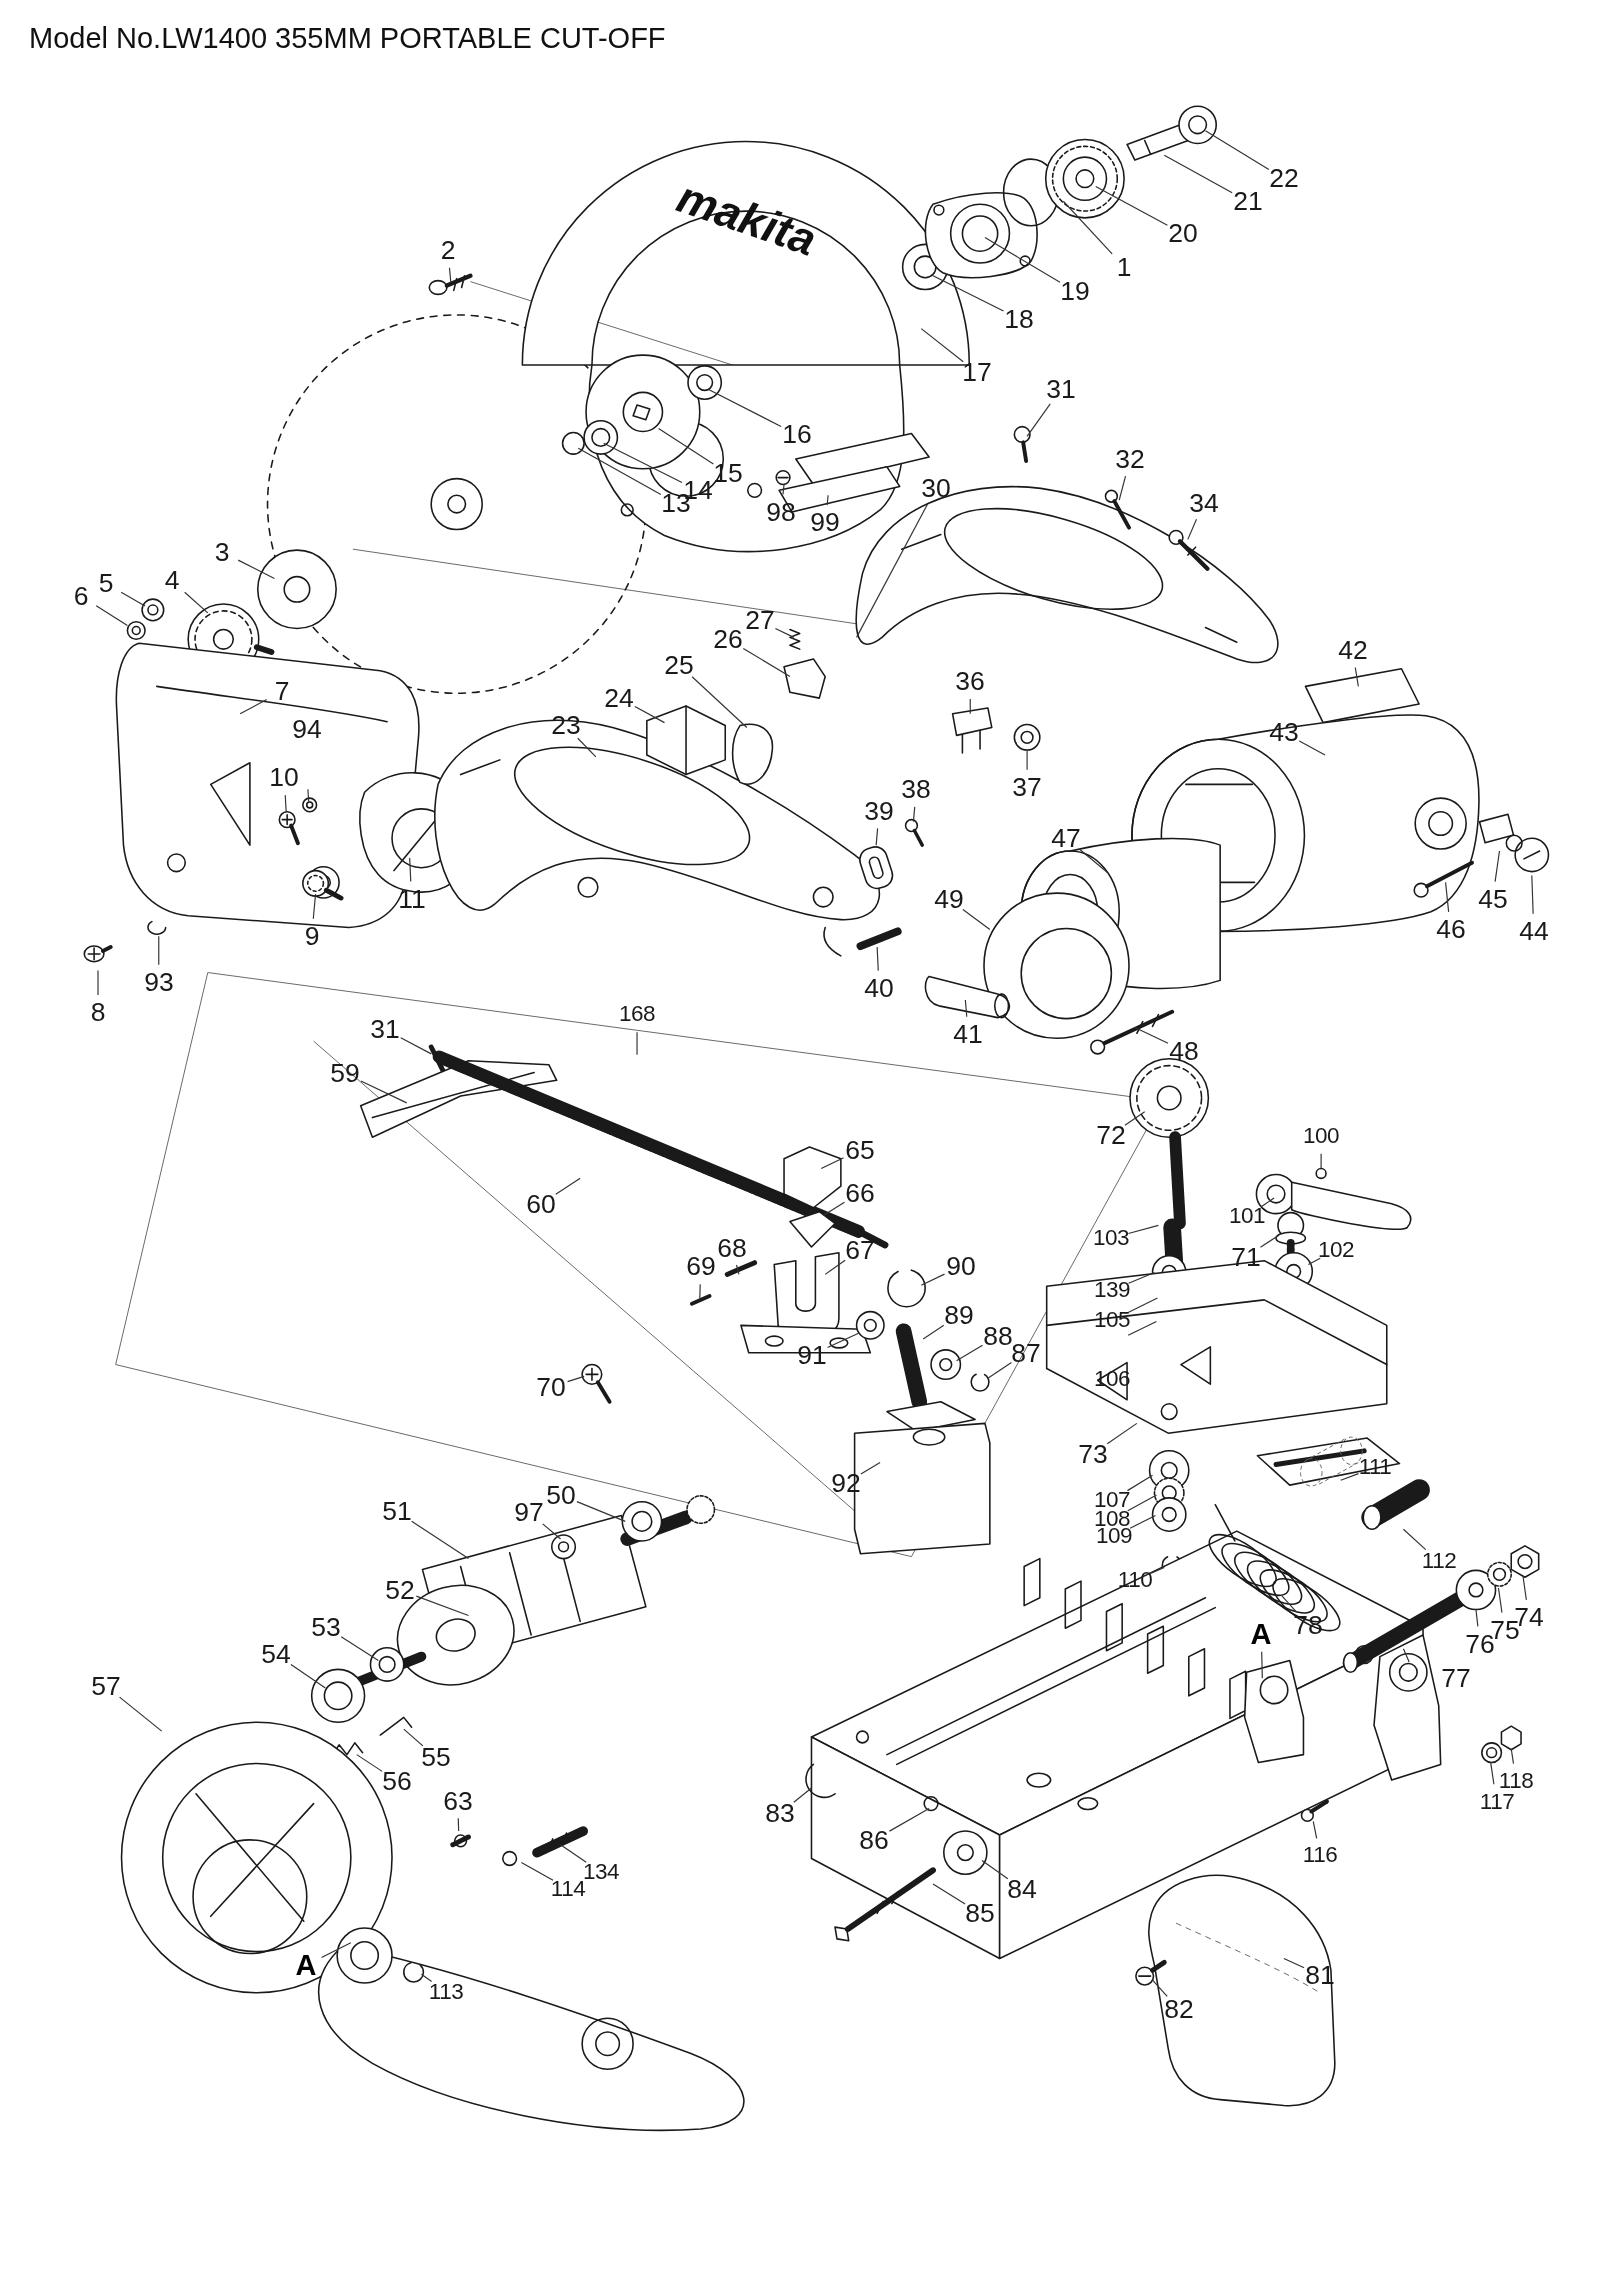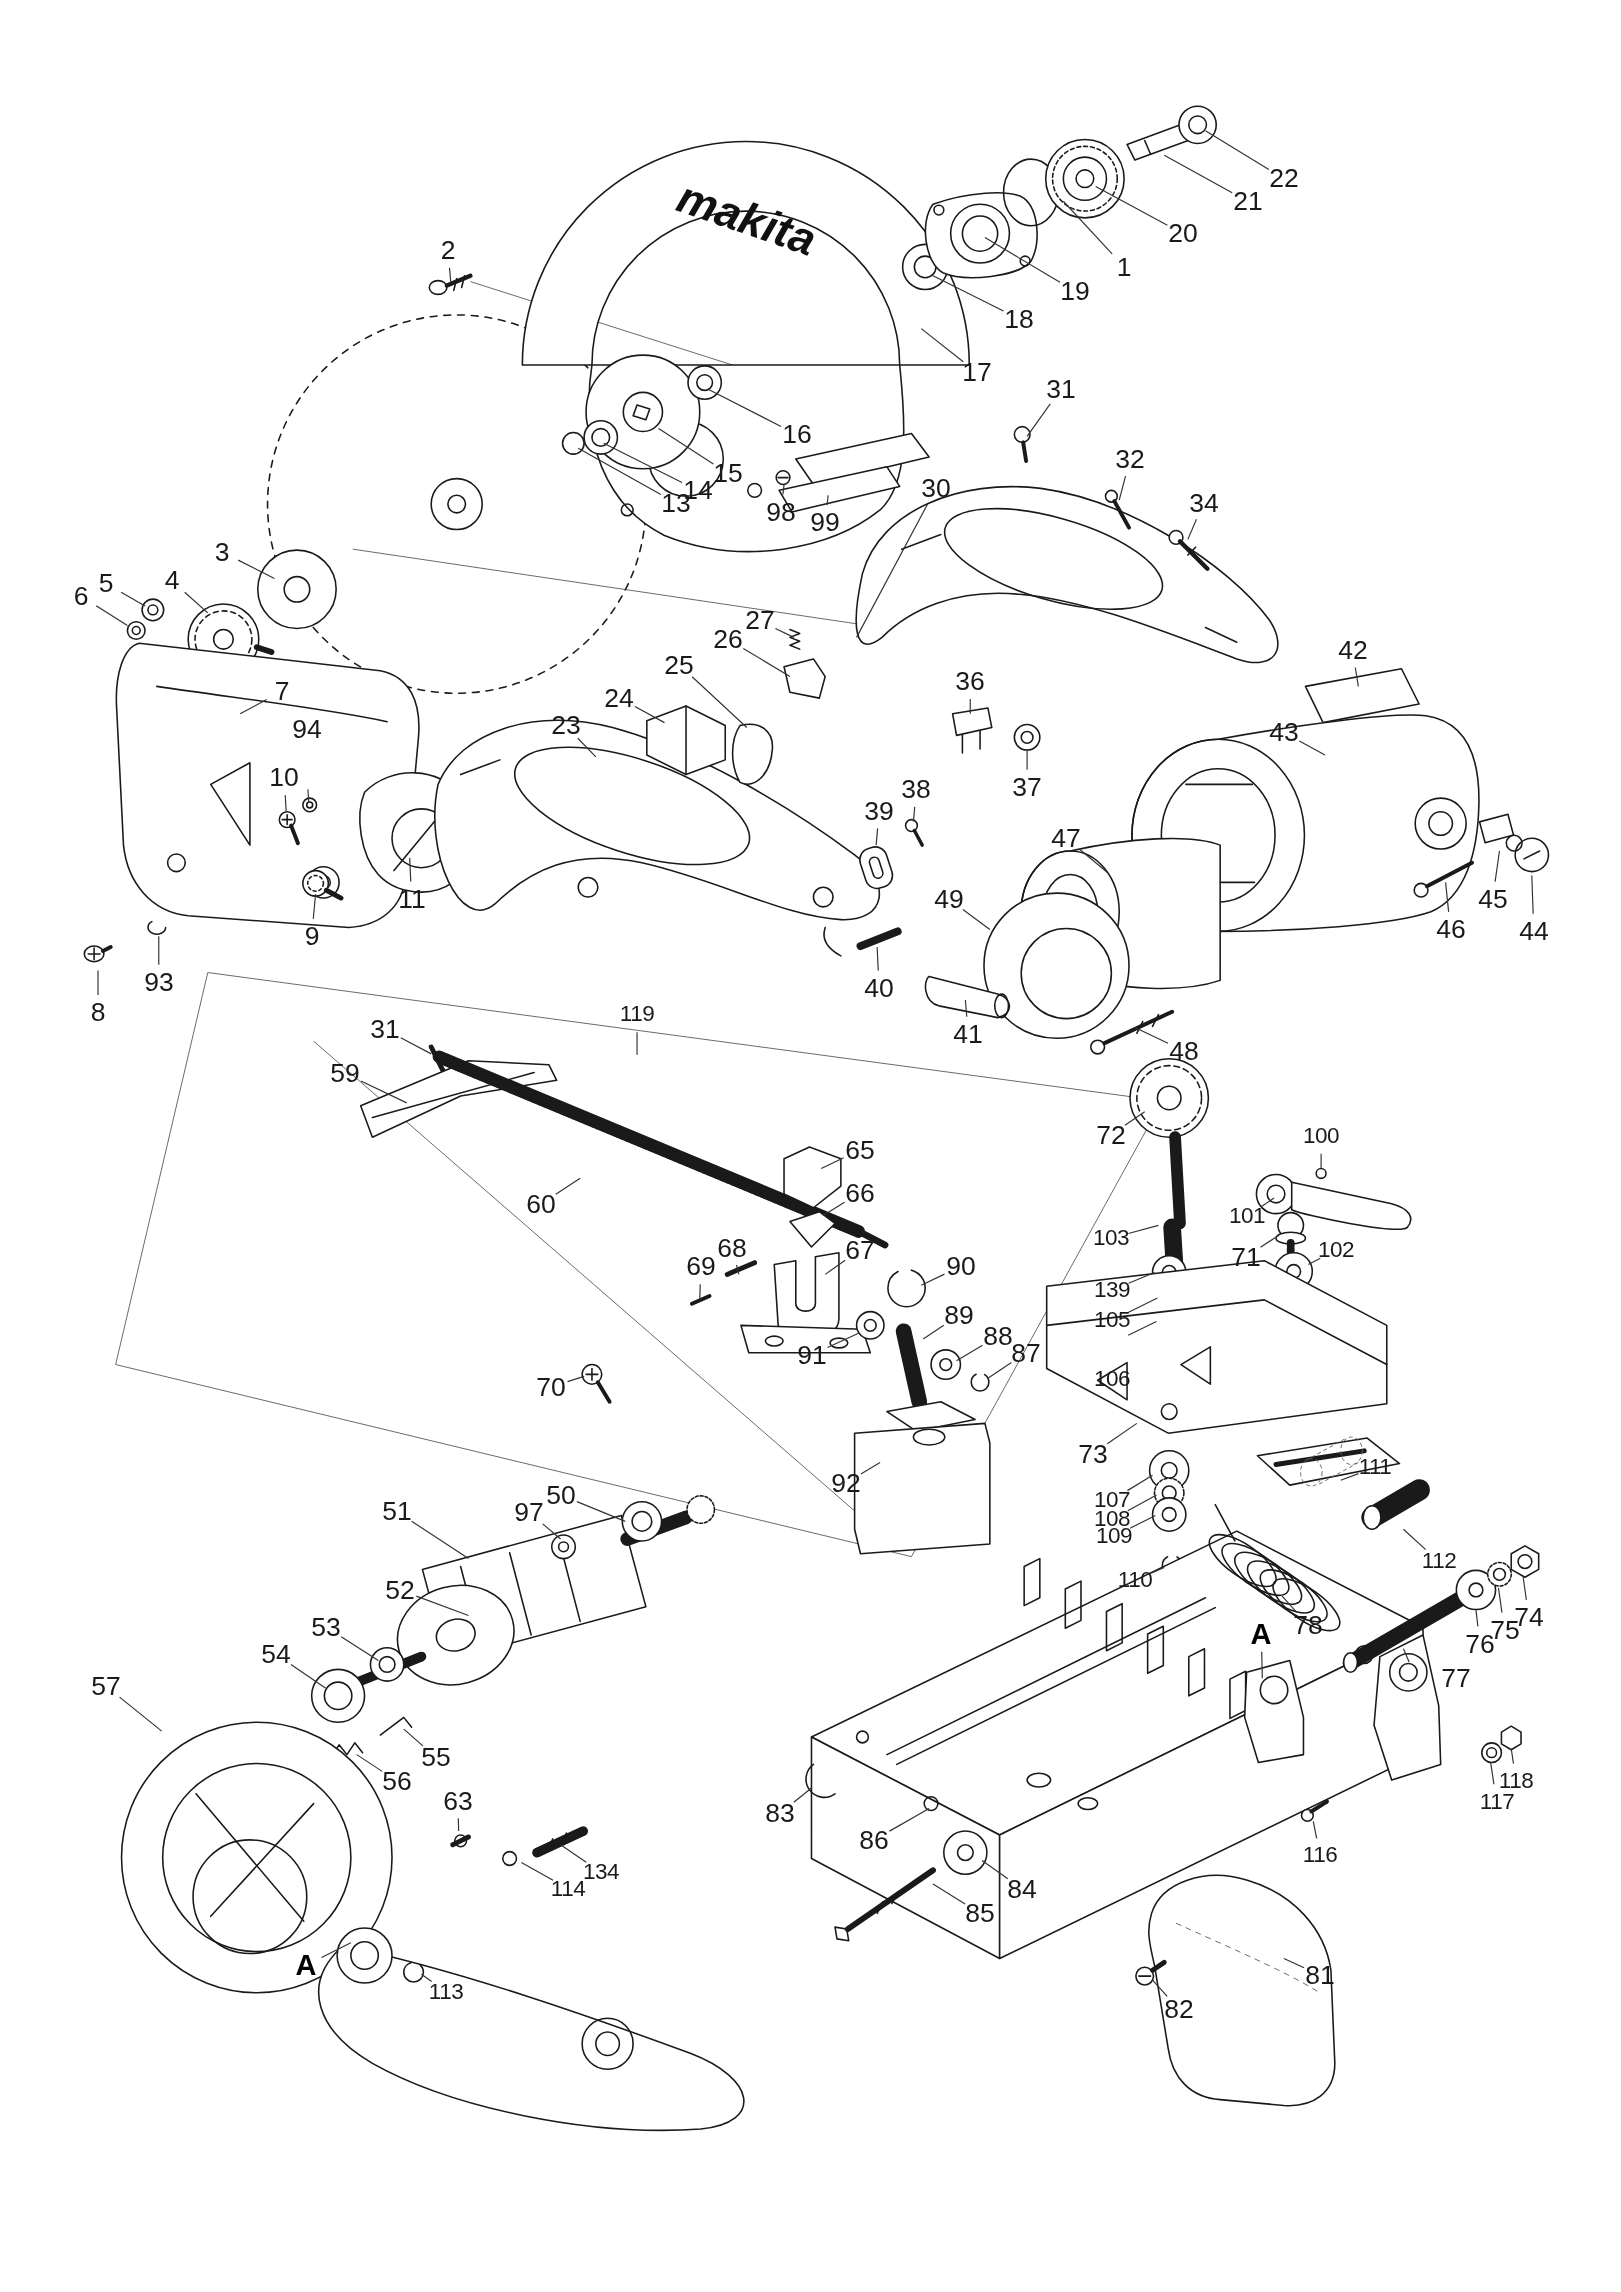--- a/index.html
+++ b/index.html
@@ -24,6 +24,7 @@
 
 <div id="canvas">
 
+  <div id="page-title">Model No.LW1400 355MM PORTABLE CUT-OFF</div>
 
   <svg id="art" width="1621" height="2293" viewBox="0 0 1654 2339">
 

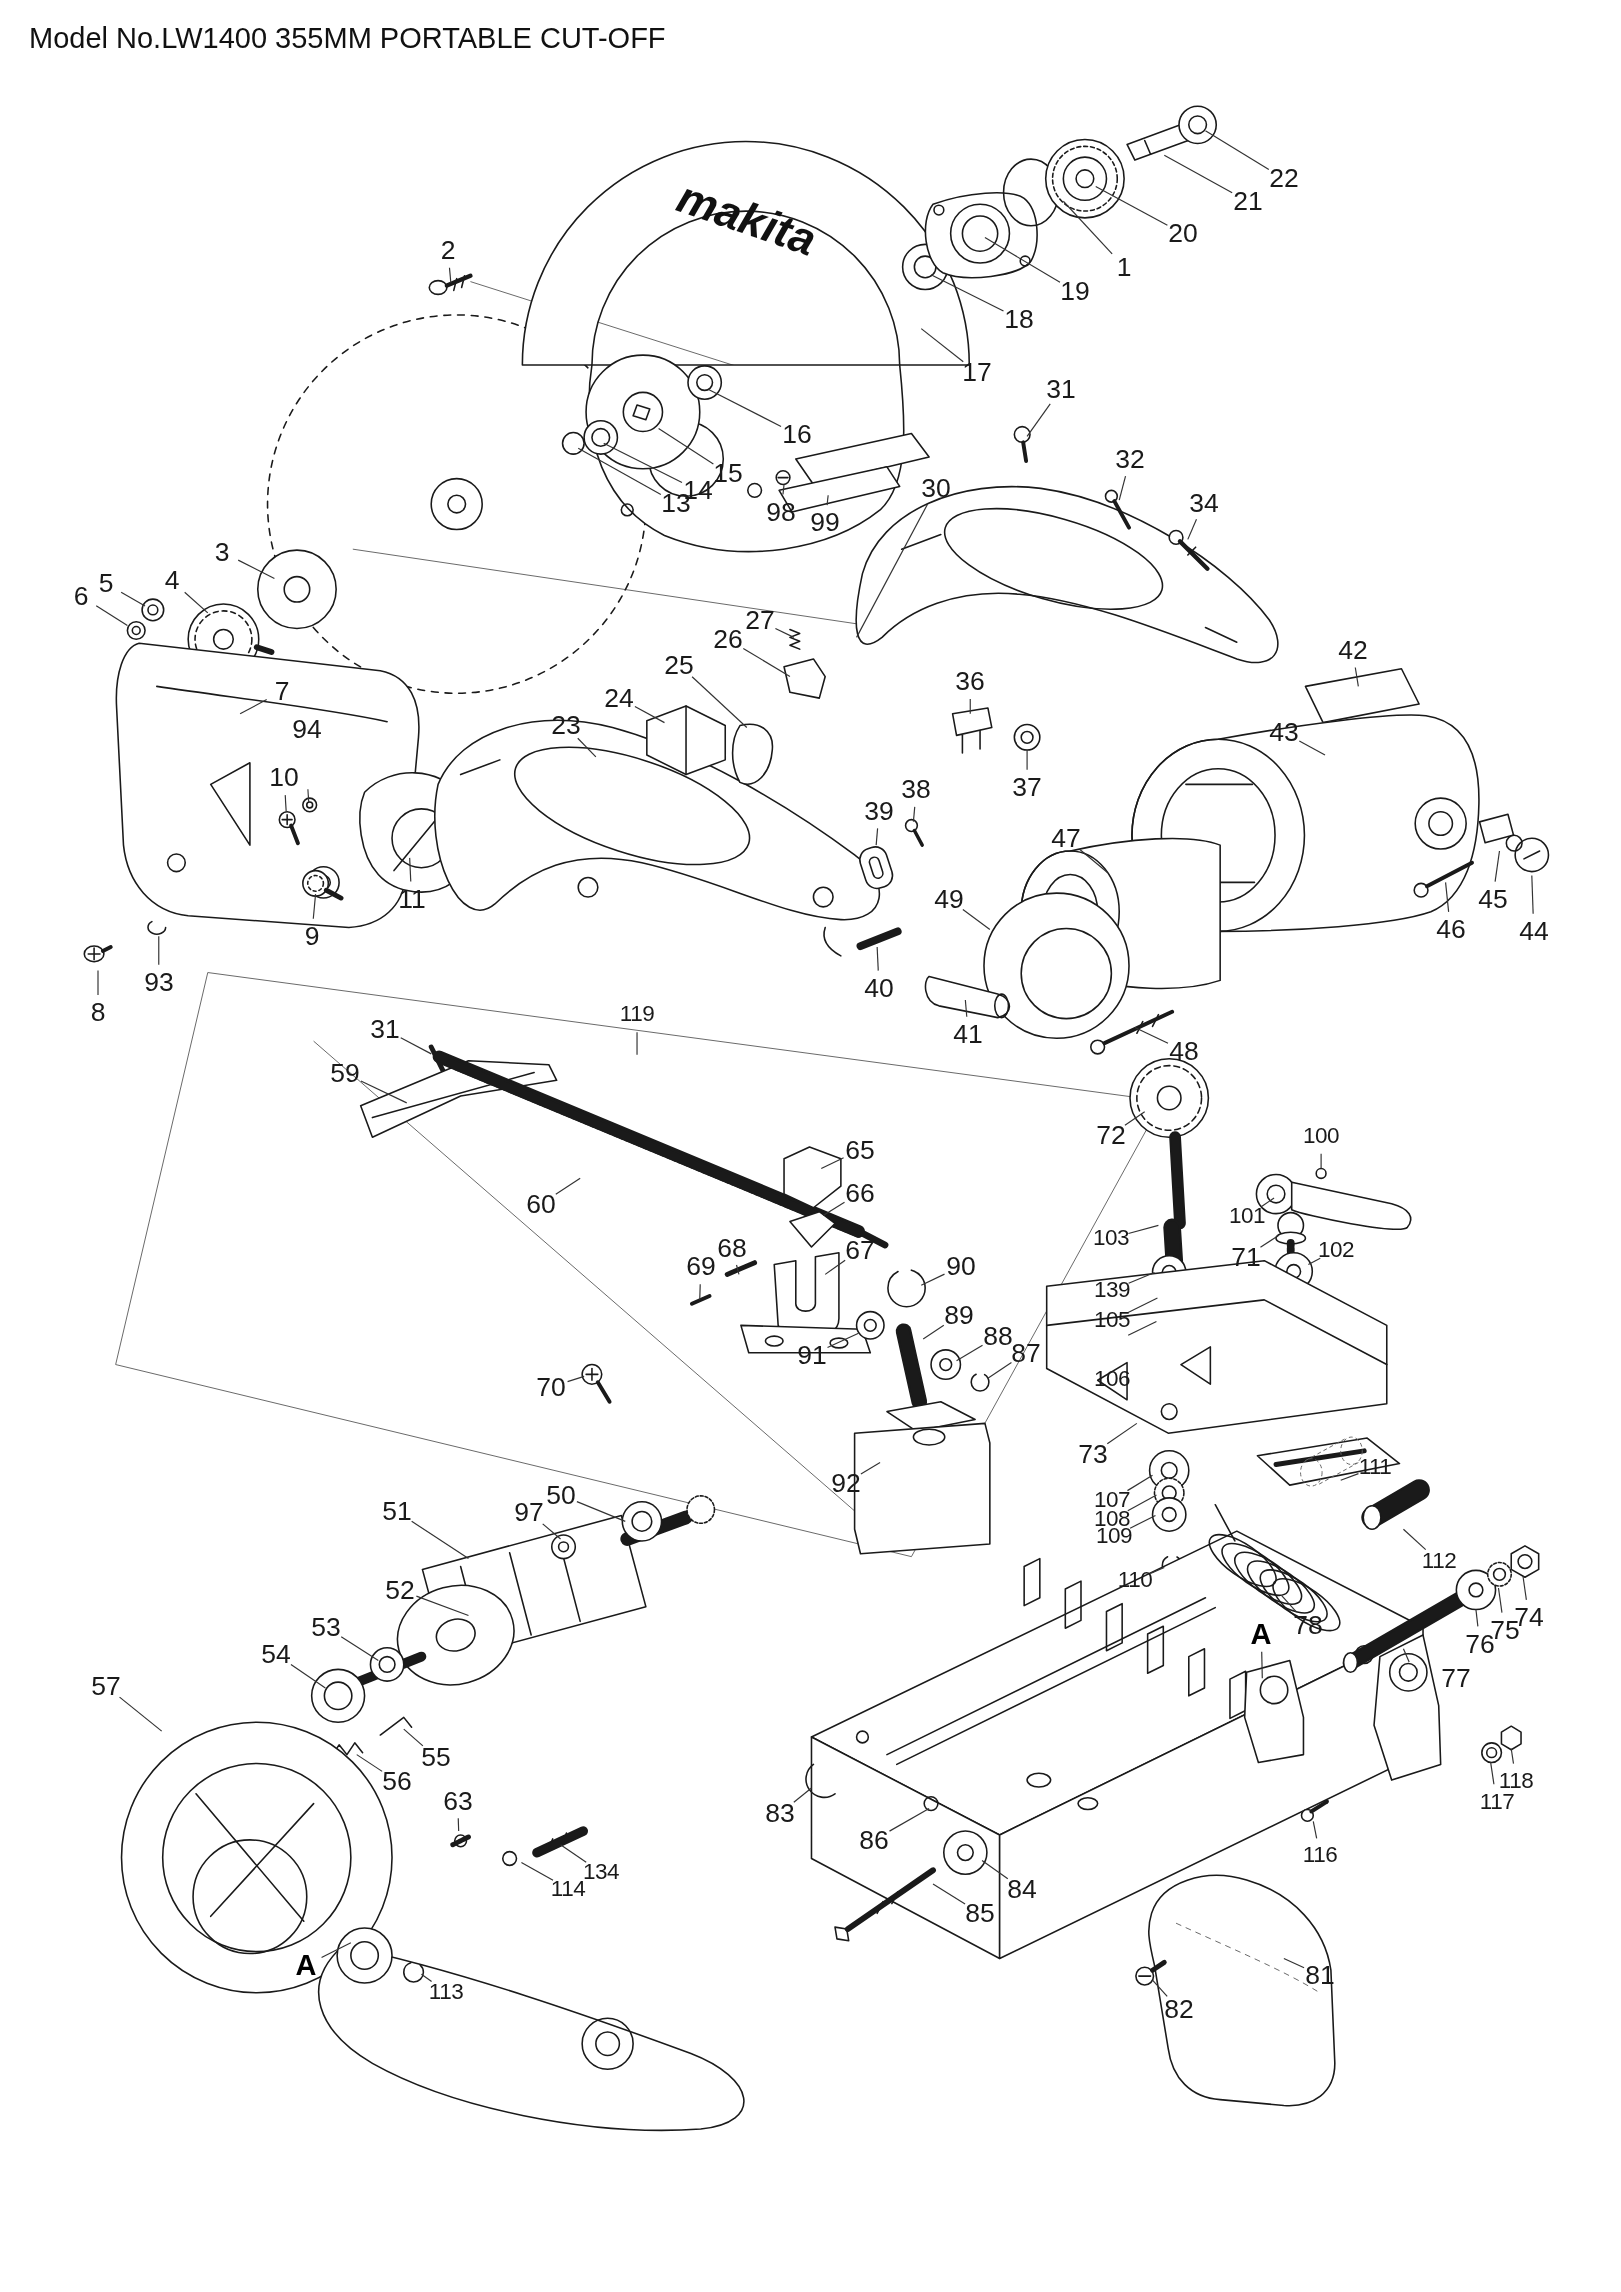--- a/index.html
+++ b/index.html
@@ -632,7 +632,7 @@
       <div class="part-label small" style="left: 1320px; top: 1855px;">116</div>
       <div class="part-label small" style="left: 1497px; top: 1802px;">117</div>
       <div class="part-label small" style="left: 1516px; top: 1781px;">118</div>
-      <div class="part-label small" style="left: 637px; top: 1014px;">119</div>
+      <div class="part-label small" style="left: 637px; top: 1014px;">168</div>
       <div class="marker-label" style="left: 306px; top: 1965px;">A</div>
       <div class="marker-label" style="left: 1261px; top: 1634px;">A</div>
     </div>

